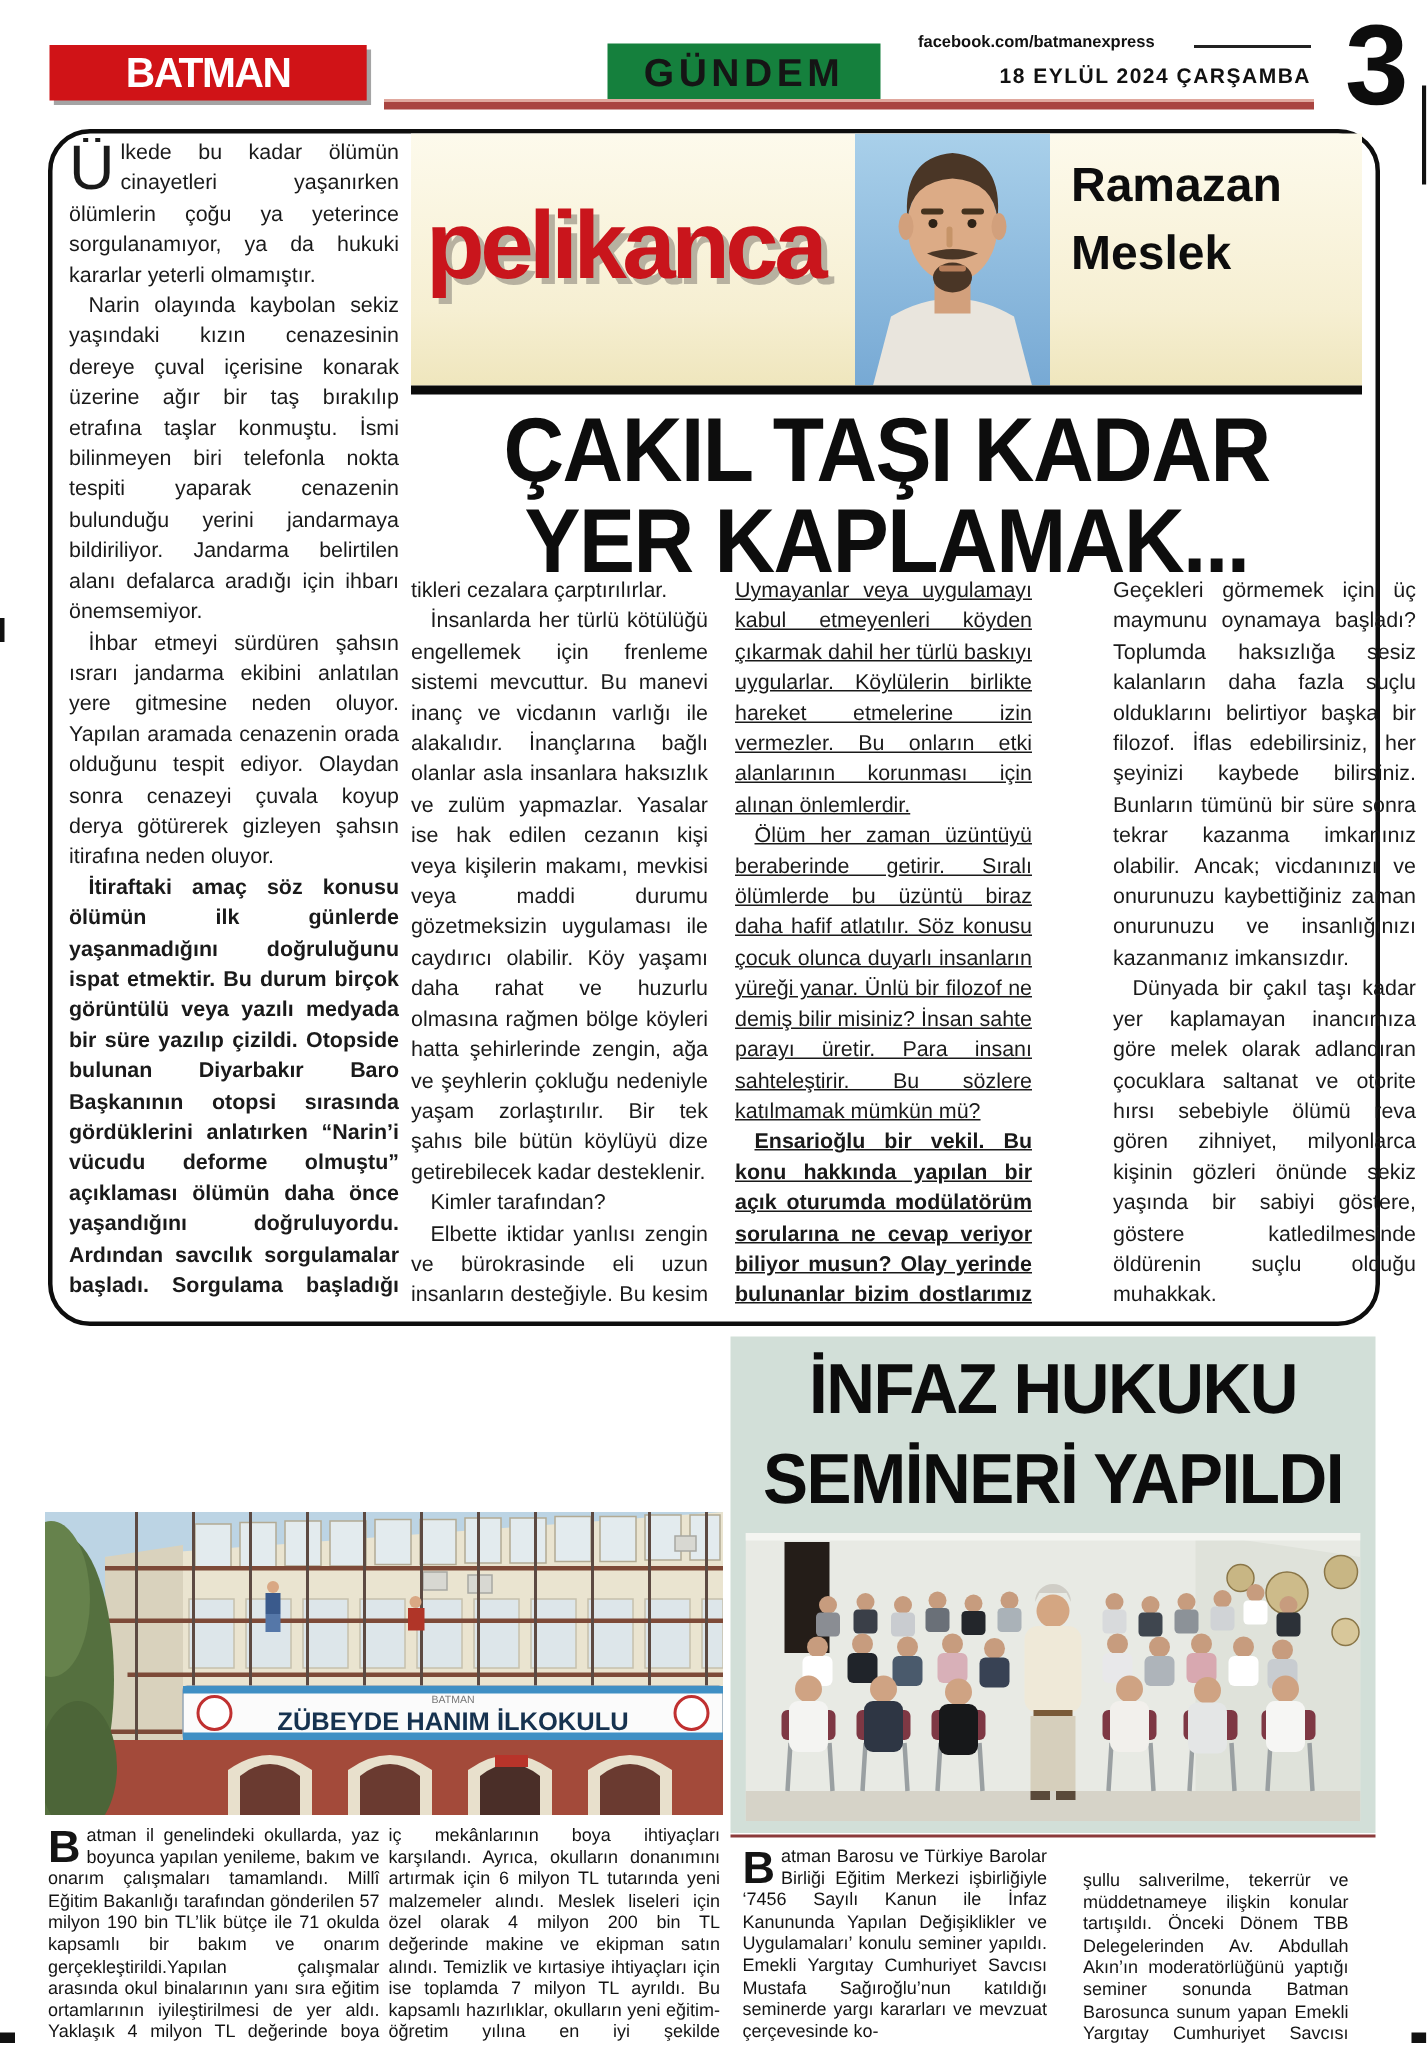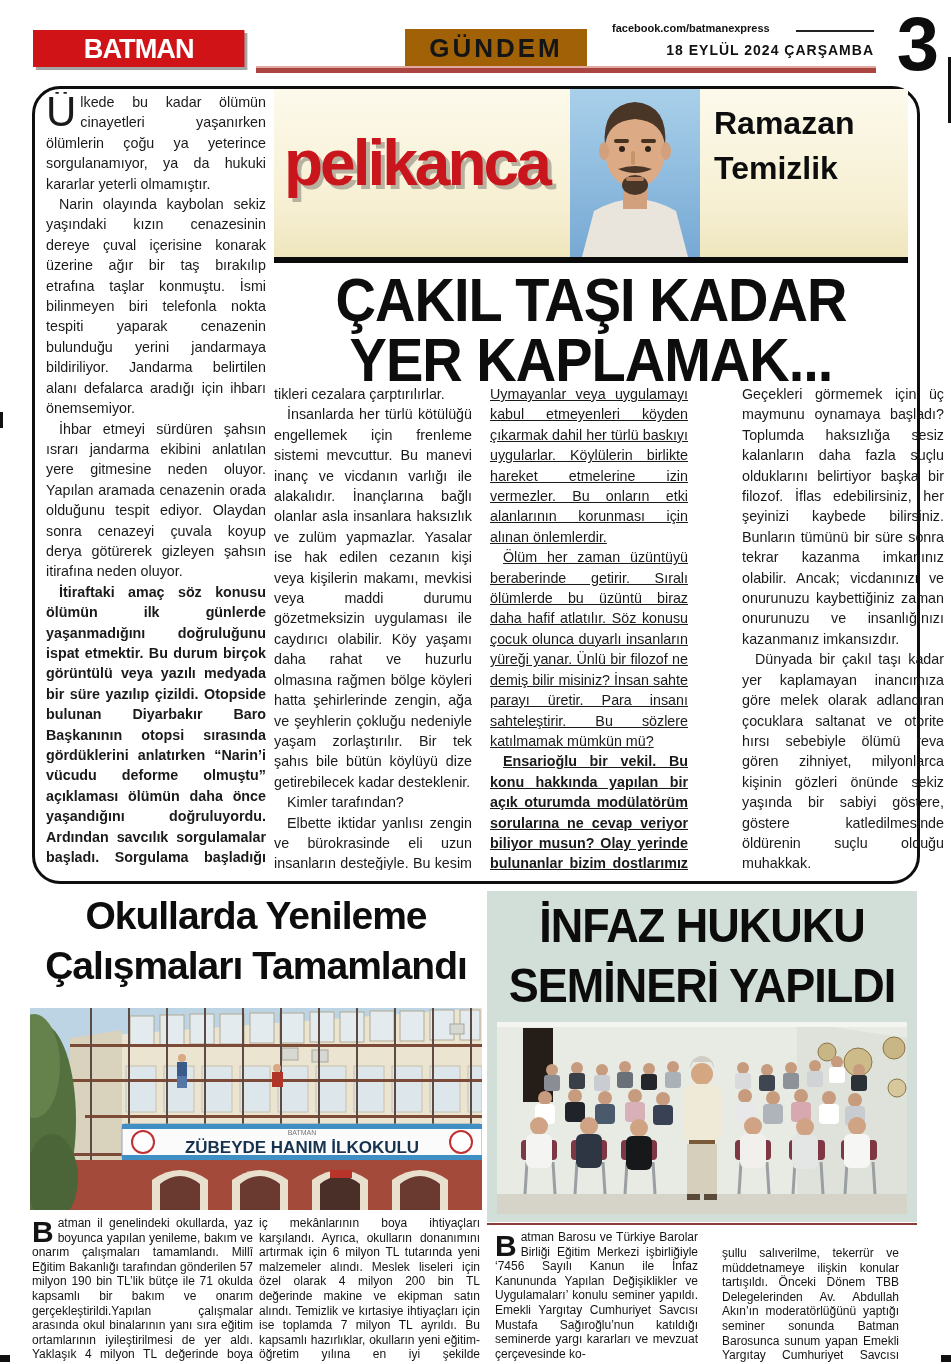--- a/index.html
+++ b/index.html
@@ -10,7 +10,7 @@
         color:#fff;font-weight:900;font-size:28px;line-height:37px;text-align:center;
         letter-spacing:-1px;transform:scaleX(.97);transform-origin:left;
         box-shadow:3px 3px 0 rgba(90,90,90,.55);}
-  .gundem{position:absolute;left:405px;top:29px;width:182px;height:39px;background:#a16207;
+  .gundem{position:absolute;left:405px;top:29px;width:182px;height:39px;background:#15803d;
         font-size:26px;font-weight:600;letter-spacing:3px;text-align:center;line-height:39px;color:#151515;}
   .fb{position:absolute;left:612px;top:22px;width:180px;font-size:11px;font-weight:600;color:#111;}
   .fbline{position:absolute;left:796px;top:30px;width:78px;height:2px;background:#222;}

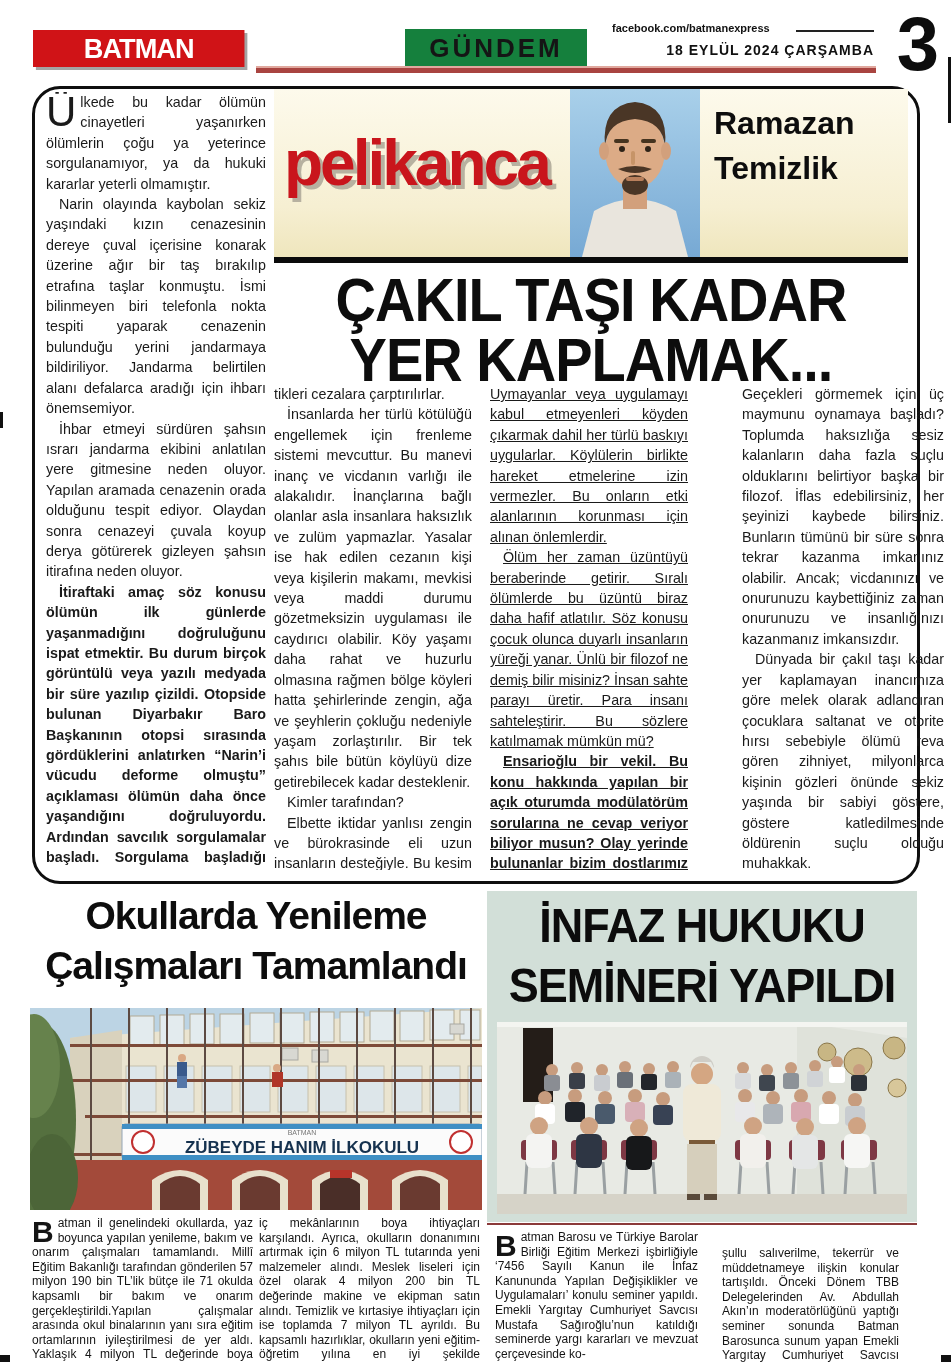--- a/index.html
+++ b/index.html
@@ -107,7 +107,7 @@
     </div>
     <div class="author">
       <div>Ramazan</div>
-      <div>Temizlik</div>
+      <div>Meslek</div>
     </div>
   </div>
   <div class="blackrule"></div>

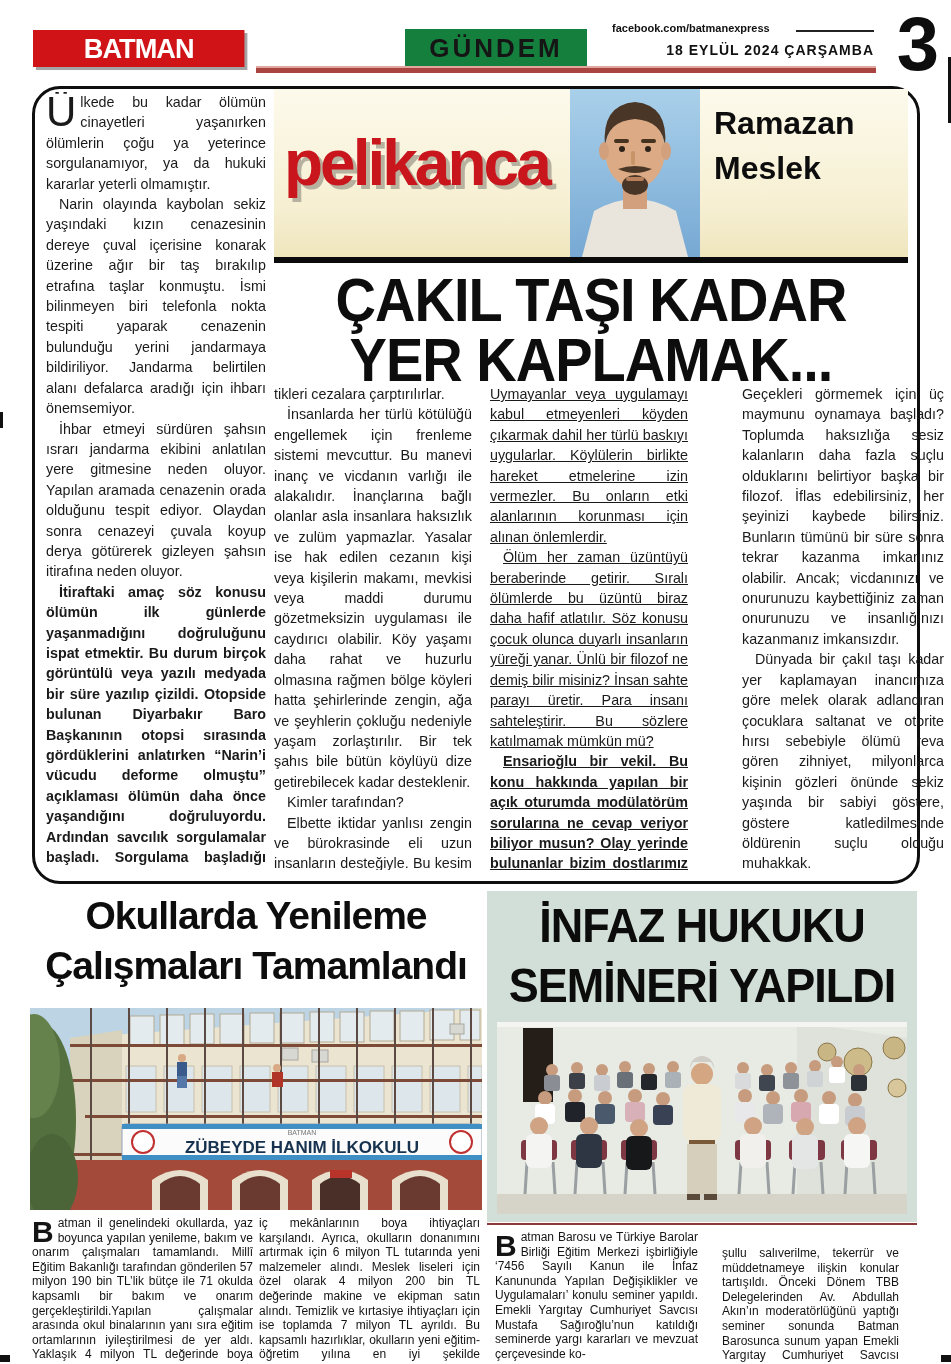--- a/index.html
+++ b/index.html
@@ -145,10 +145,6 @@
 
   </div>
 
-  <div class="ltitle">
-    <div>Okullarda Yenileme</div>
-    <div>Çalışmaları Tamamlandı</div>
-  </div>
 
   <div class="lphoto">
     <svg viewBox="0 0 452 202" width="452" height="202" preserveAspectRatio="none">

